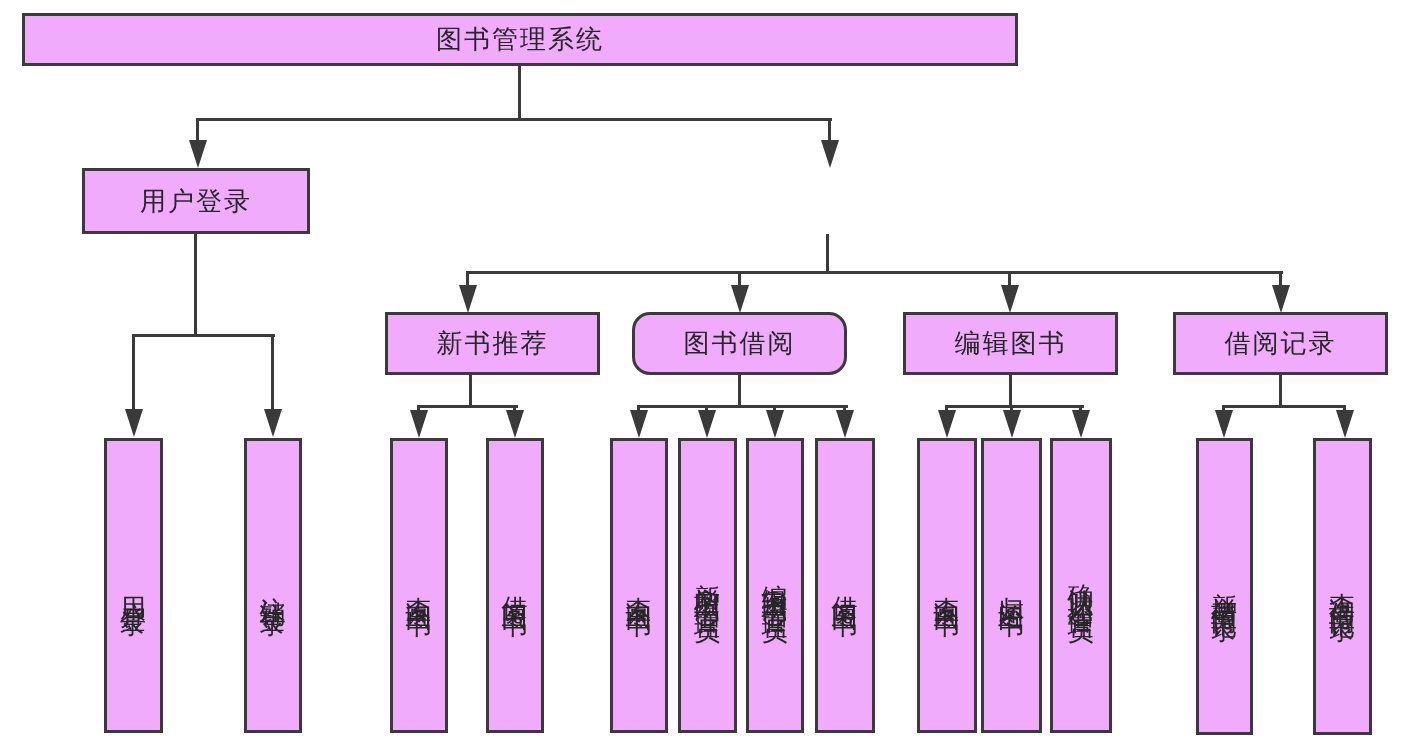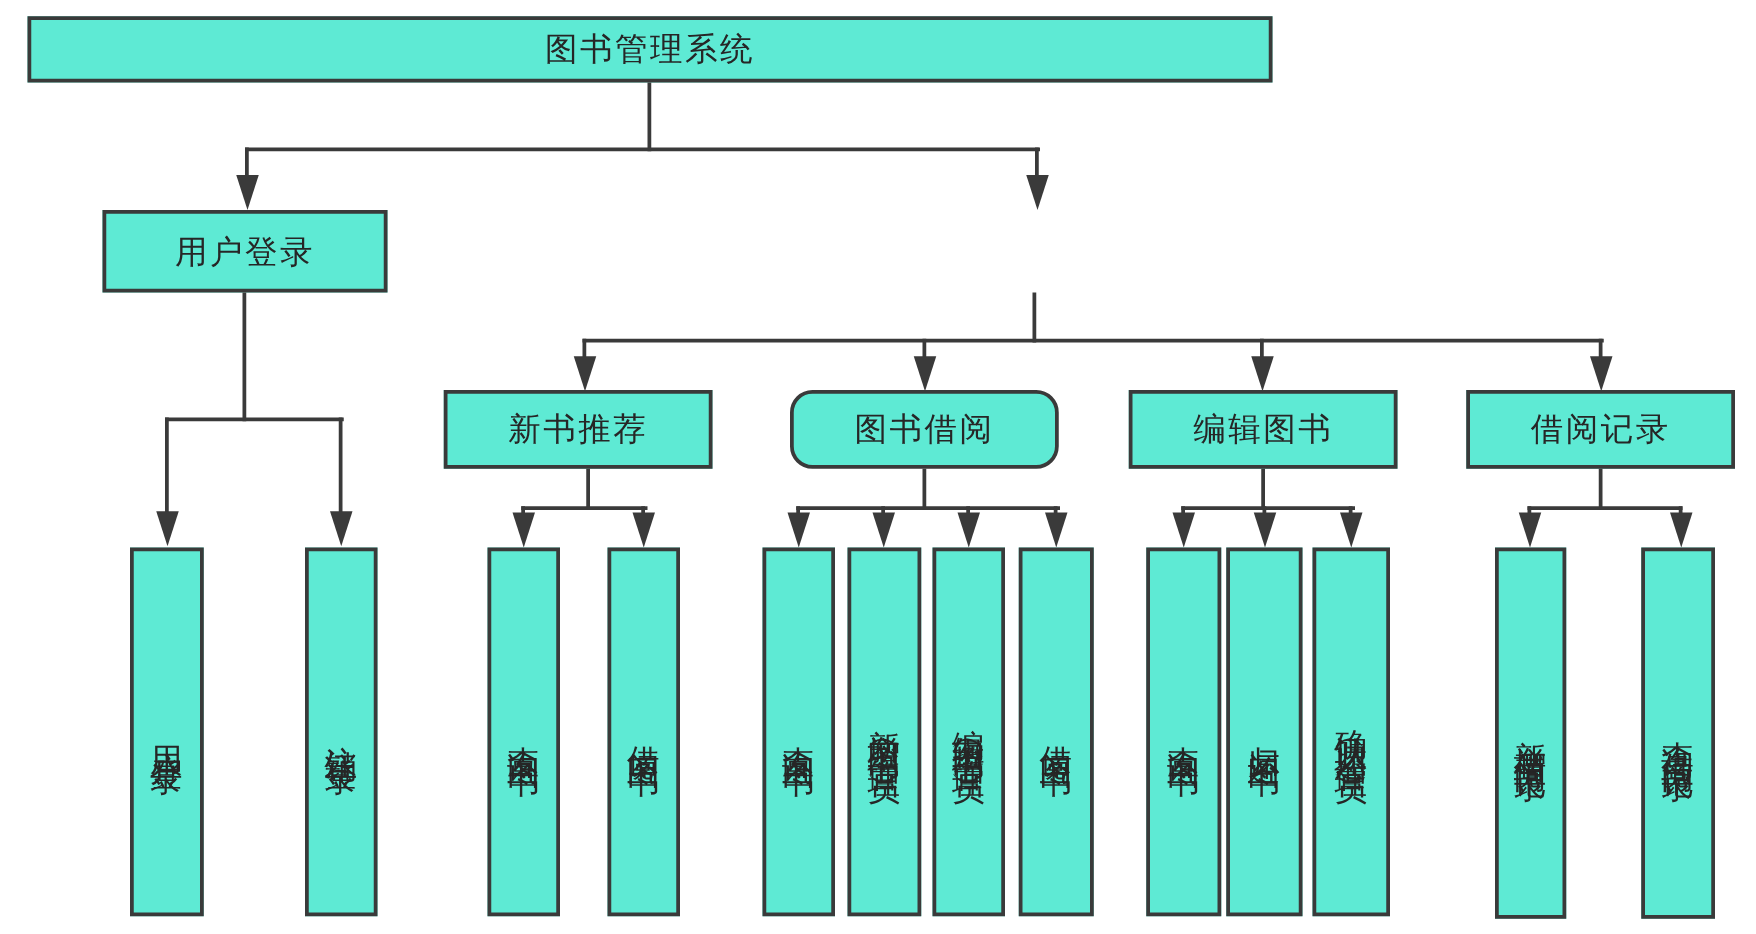--- a/index.html
+++ b/index.html
@@ -15,7 +15,7 @@
     position: absolute;
     box-sizing: border-box;
     border: 3px solid #3a3a3a;
-    background: #5eead4;
+    background: #f0abfc;
     display: flex;
     align-items: center;
     justify-content: center;

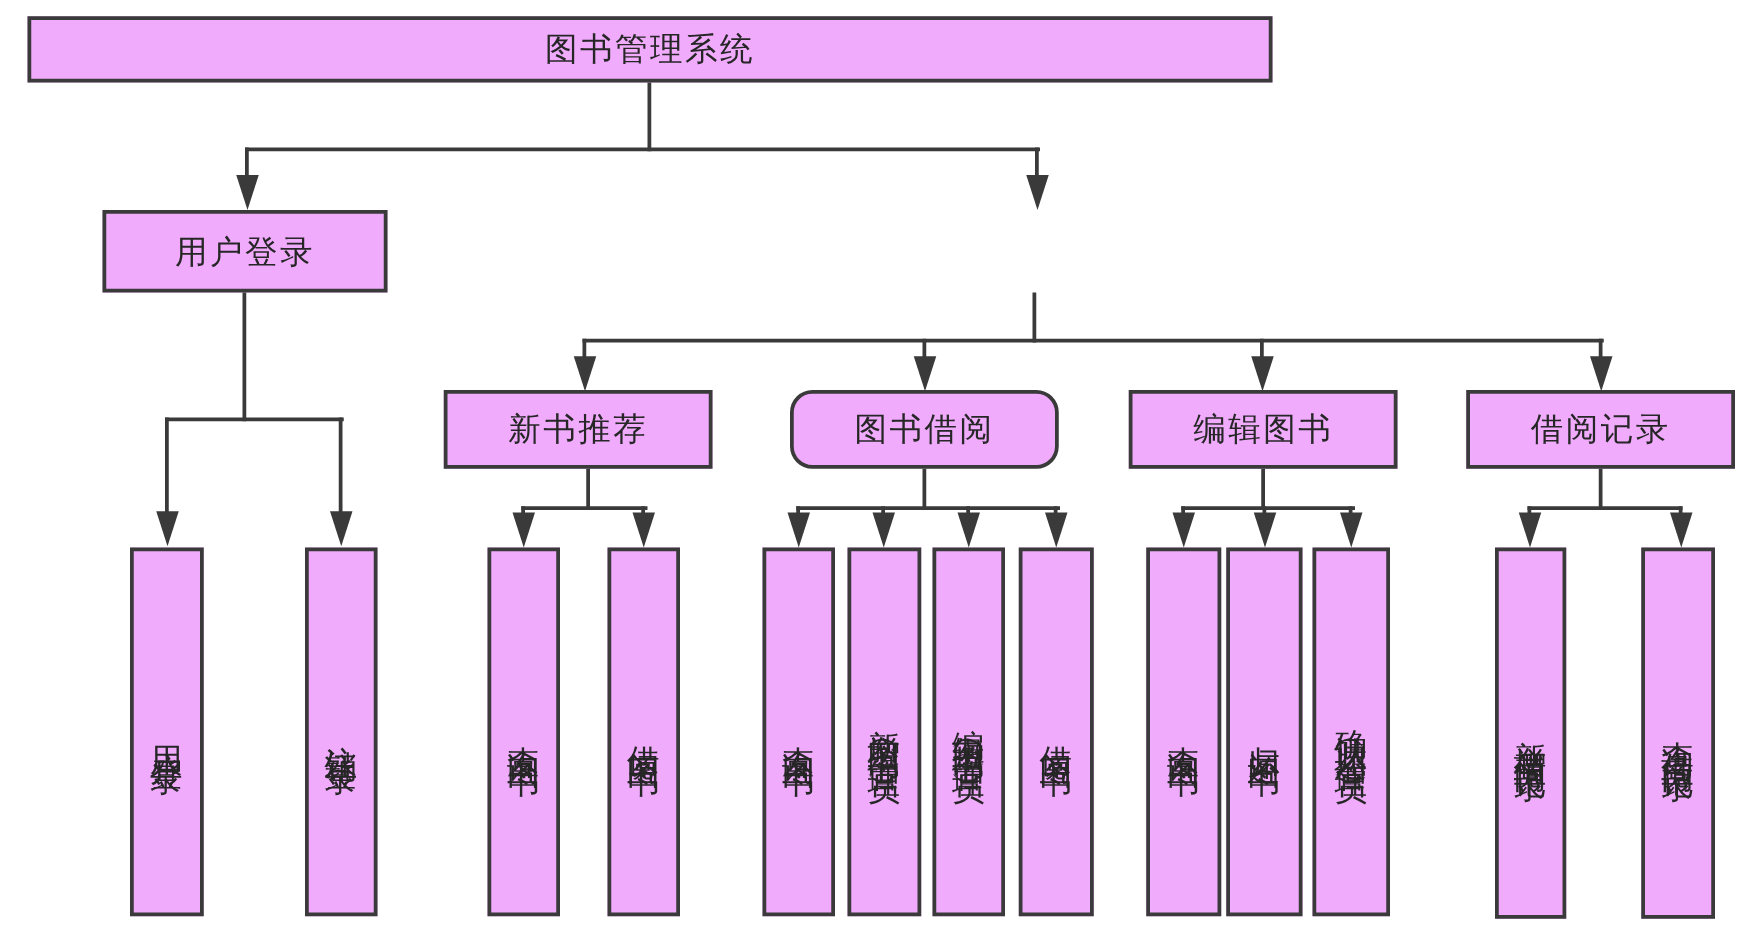--- a/index.html
+++ b/index.html
@@ -86,7 +86,7 @@
   <div class="vline" style="left:1279px; top:271px; height:18px;"></div>
   <div class="arrowhead" style="left:1272px; top:285px;"></div>
 
-  <div class="box" style="left:355px; top:312px; width:215px; height:63px;">新书推荐</div>
+  <div class="box" style="left:385px; top:312px; width:215px; height:63px;">新书推荐</div>
   <div class="box" style="left:632px; top:312px; width:215px; height:63px;border-radius:18px;">图书借阅</div>
   <div class="box" style="left:903px; top:312px; width:215px; height:63px;">编辑图书</div>
   <div class="box" style="left:1173px; top:312px; width:215px; height:63px;">借阅记录</div>

